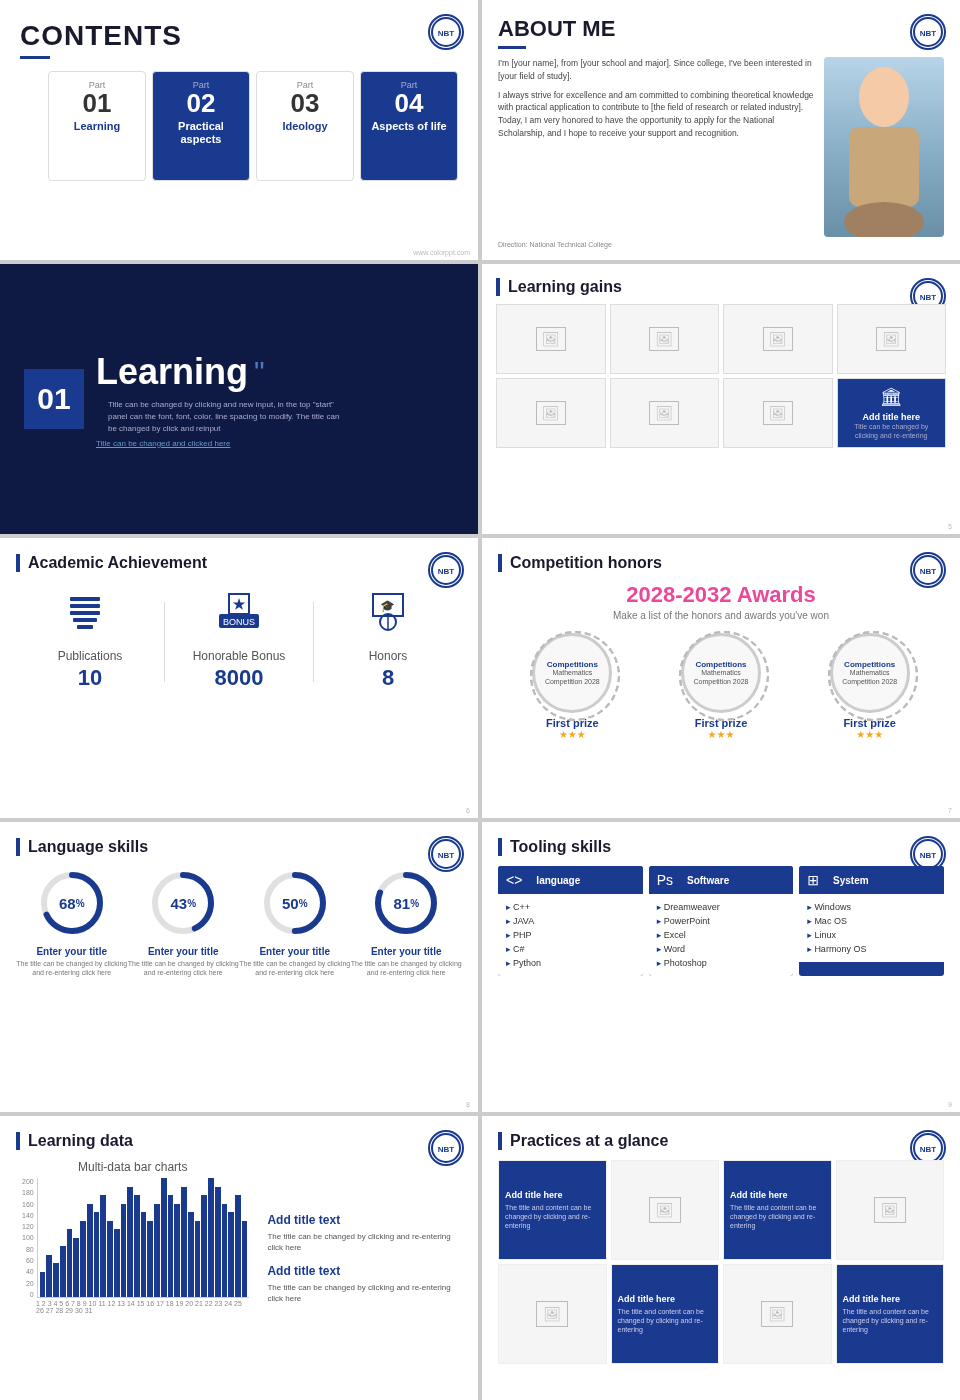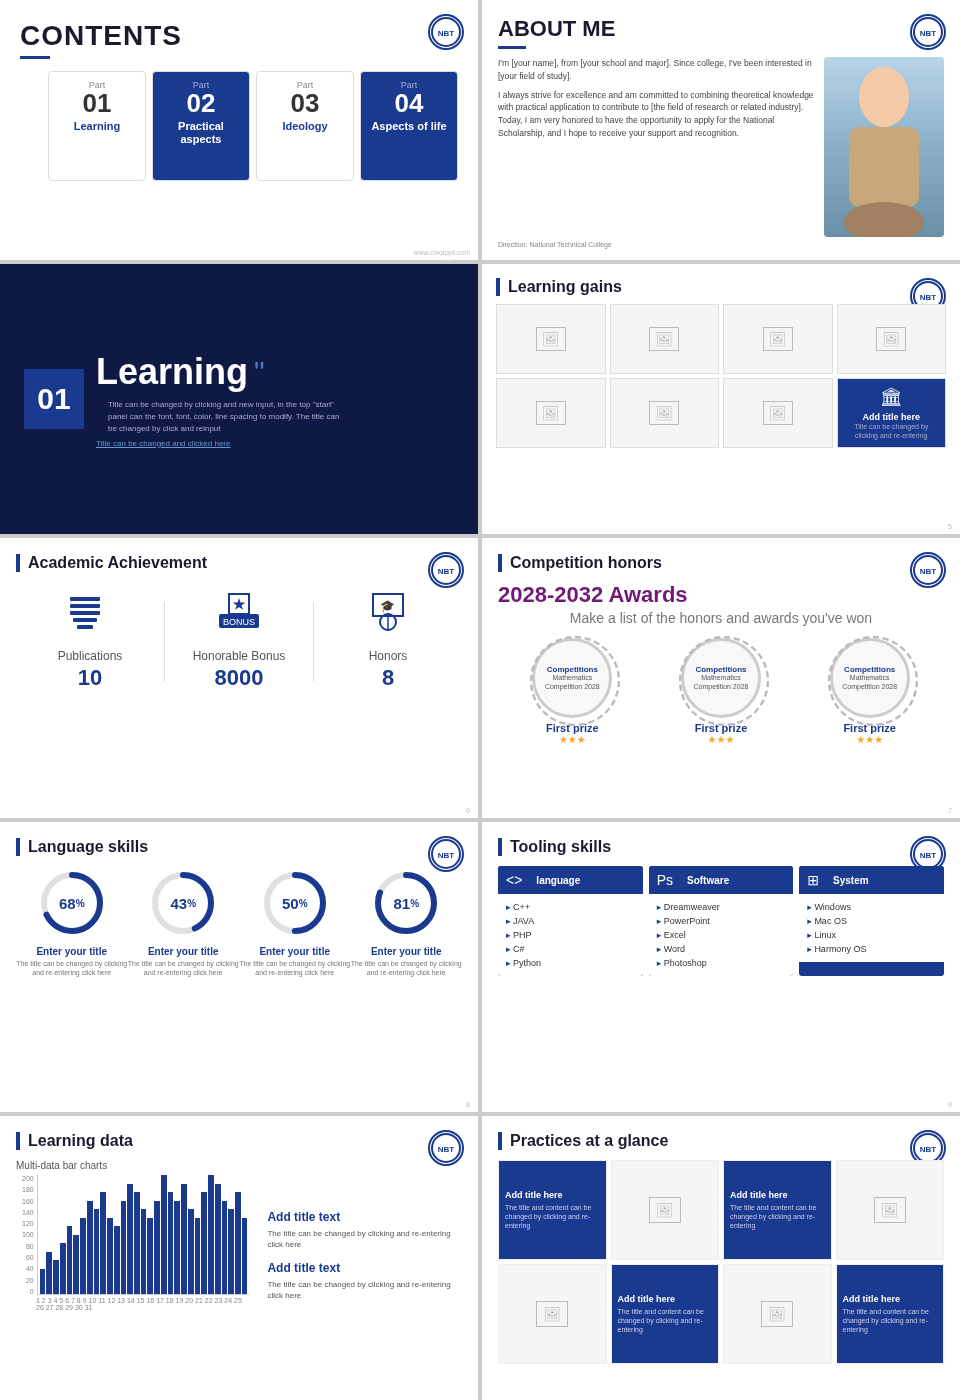--- a/index.html
+++ b/index.html
@@ -143,7 +143,7 @@
       height: 280px;
       padding: 16px;
     }
-    .comp-year { font-size: 22px; font-weight: bold; color: #701a75; margin: 8px 0 2px; }
+    .comp-year { font-size: 22px; font-weight: bold; color: #ec4899; text-align: center; margin: 8px 0 2px; }
     .comp-sub { font-size: 14px; color: #777; text-align: center; margin-bottom: 12px; }
     .comp-awards { display: flex; justify-content: space-around; align-items: flex-start; margin-top: 8px; }
     .award-item { text-align: center; flex: 1; padding: 0 4px; }

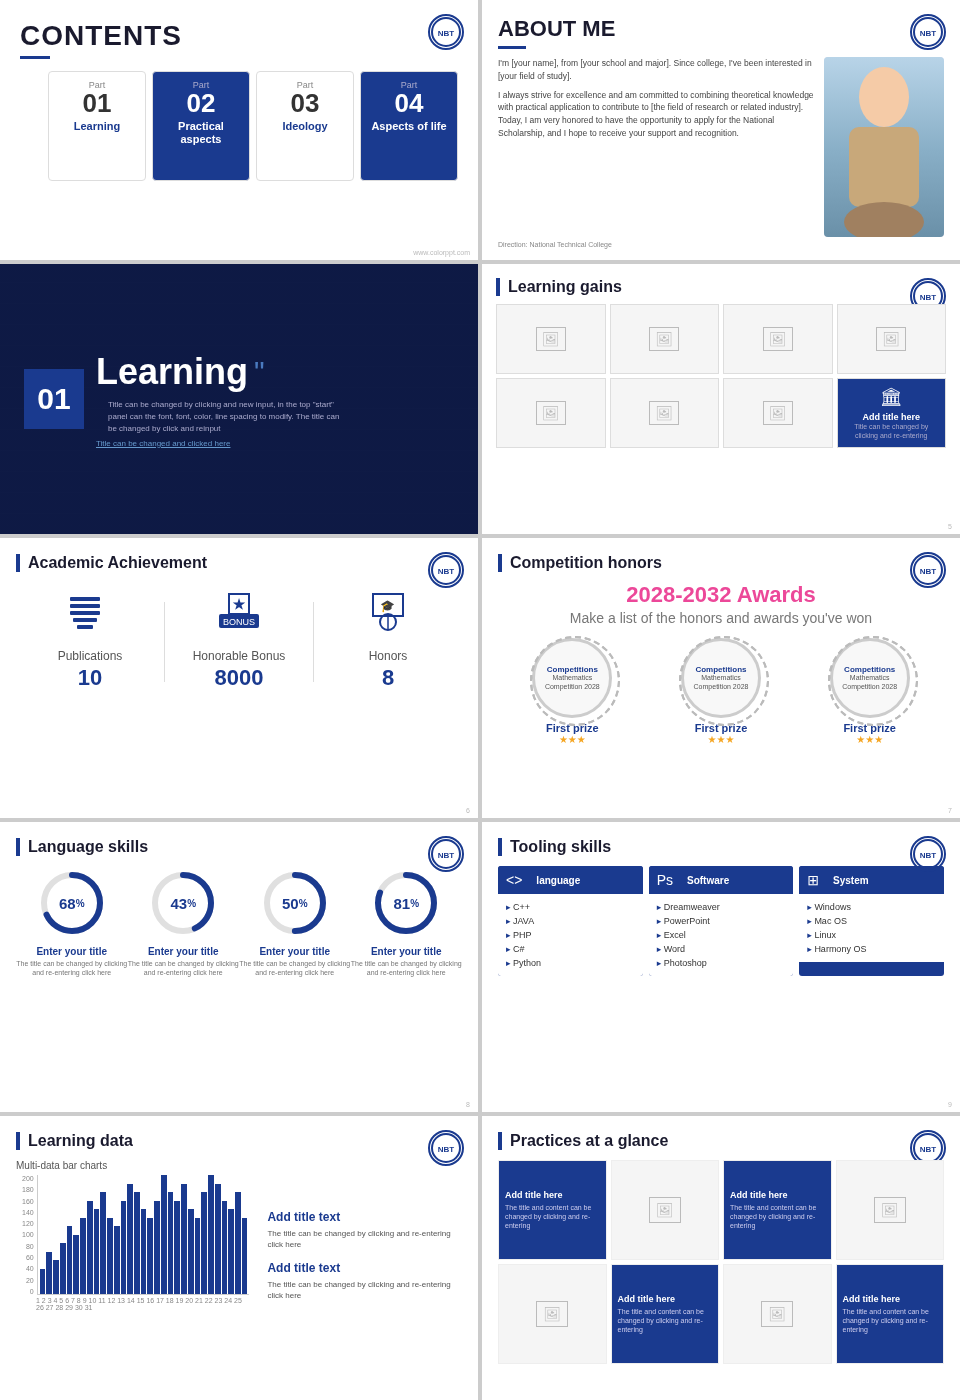--- a/index.html
+++ b/index.html
@@ -144,7 +144,7 @@
       padding: 16px;
     }
     .comp-year { font-size: 22px; font-weight: bold; color: #ec4899; text-align: center; margin: 8px 0 2px; }
-    .comp-sub { font-size: 14px; color: #777; text-align: center; margin-bottom: 12px; }
+    .comp-sub { font-size: 10px; color: #777; text-align: center; margin-bottom: 12px; }
     .comp-awards { display: flex; justify-content: space-around; align-items: flex-start; margin-top: 8px; }
     .award-item { text-align: center; flex: 1; padding: 0 4px; }
     .award-wreath {

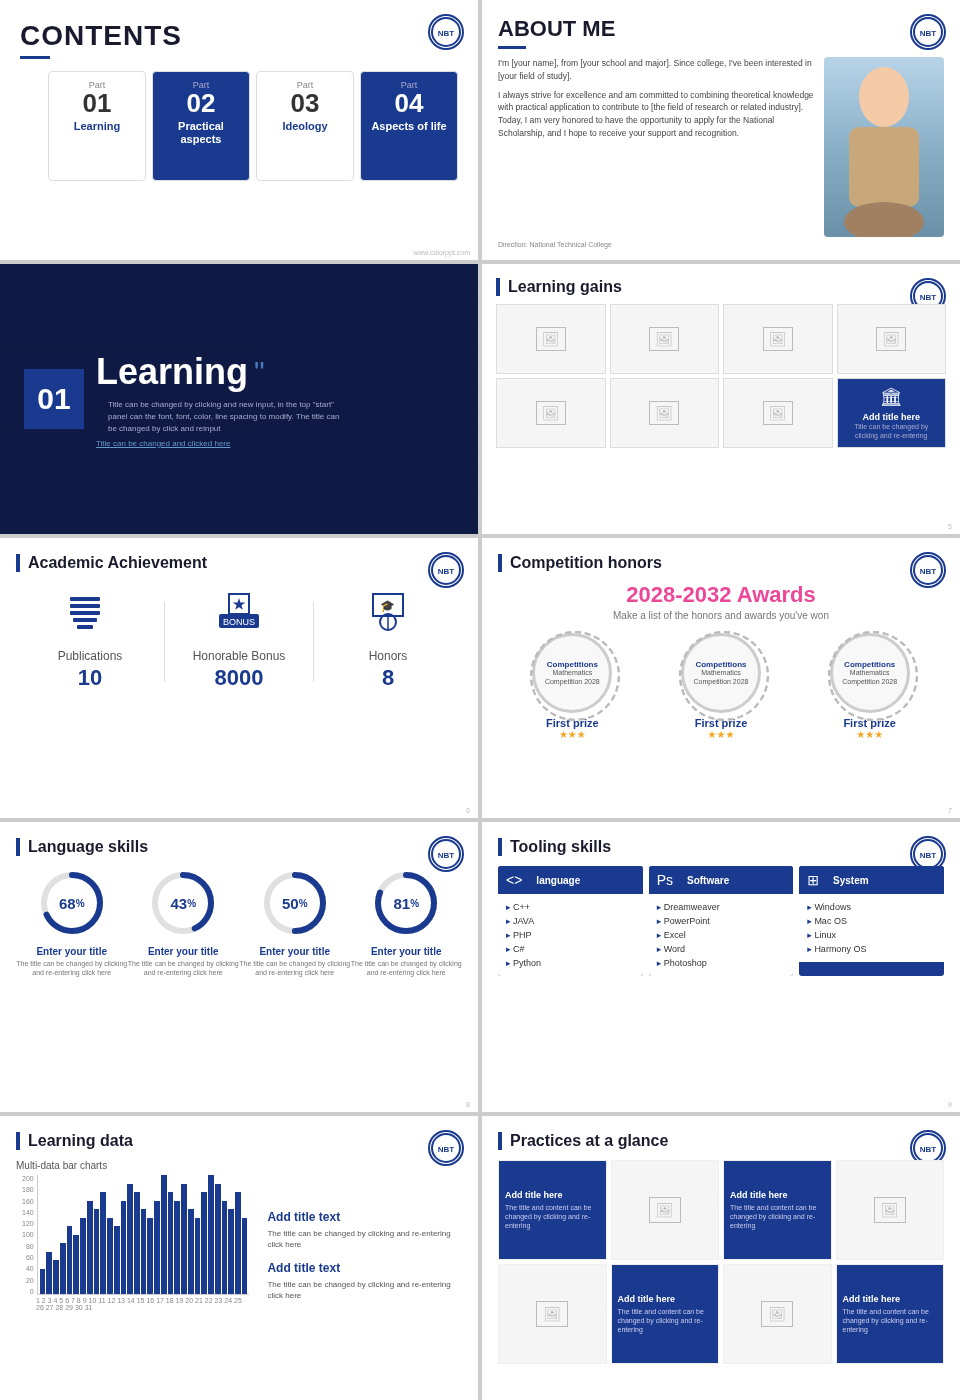--- a/index.html
+++ b/index.html
@@ -200,7 +200,7 @@
       display: flex; gap: 10px; margin-top: 10px; align-items: flex-end;
     }
     .bar-chart-wrap { flex: 1.2; }
-    .bar-chart-title { font-size: 10px; color: #555; margin-bottom: 4px; }
+    .bar-chart-title { font-size: 12px; color: #555; text-align: center; margin-bottom: 4px; }
     .bar-chart {
       display: flex; align-items: flex-end; gap: 1px; height: 120px;
       border-left: 1px solid #ccc; border-bottom: 1px solid #ccc;

